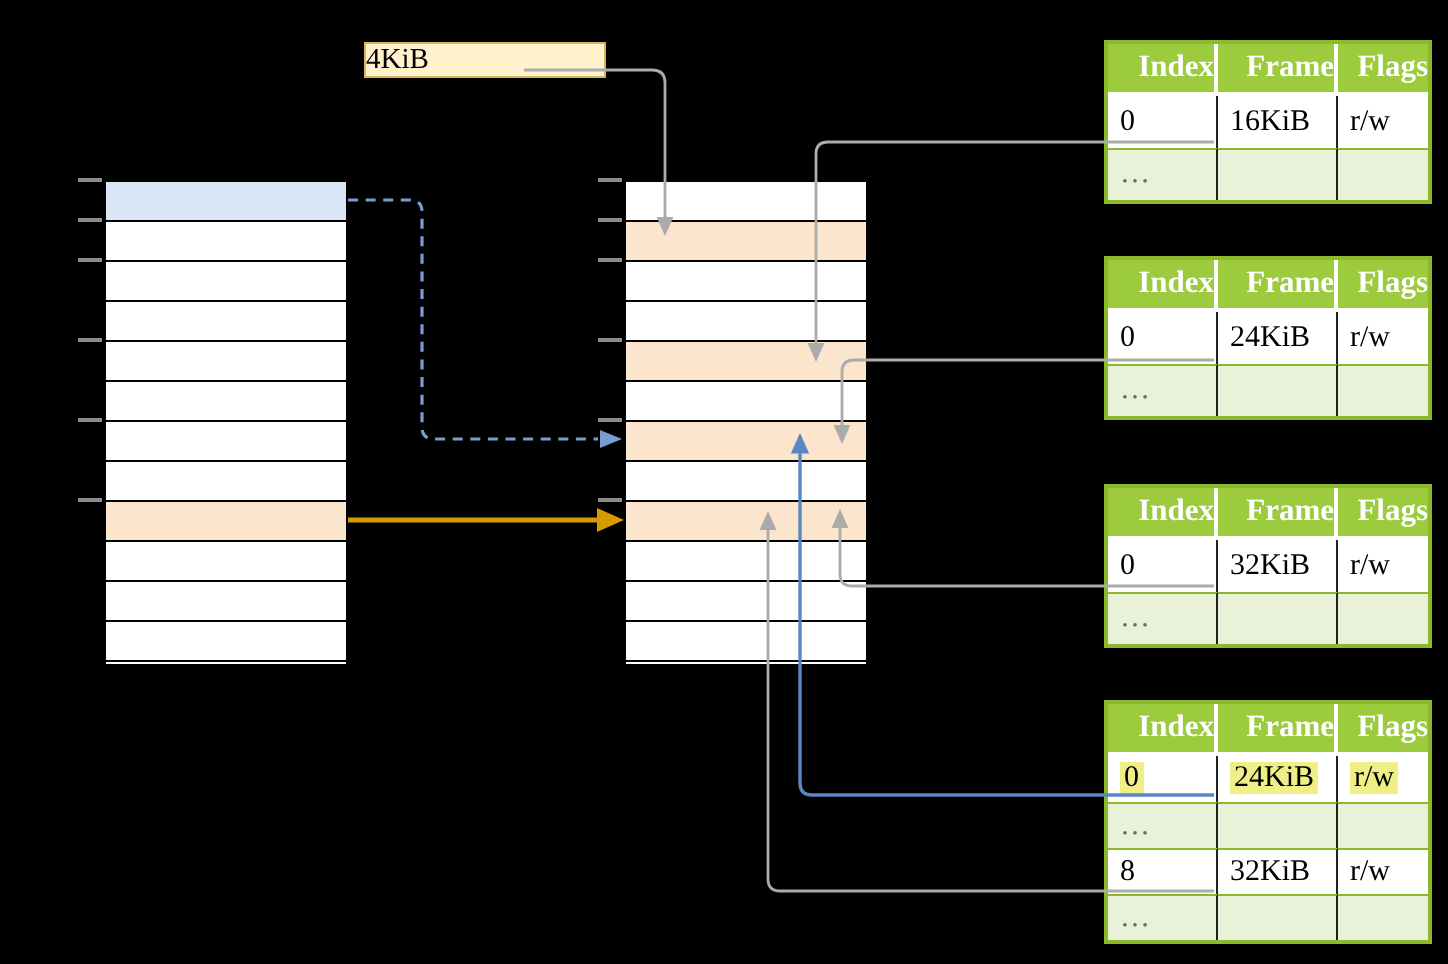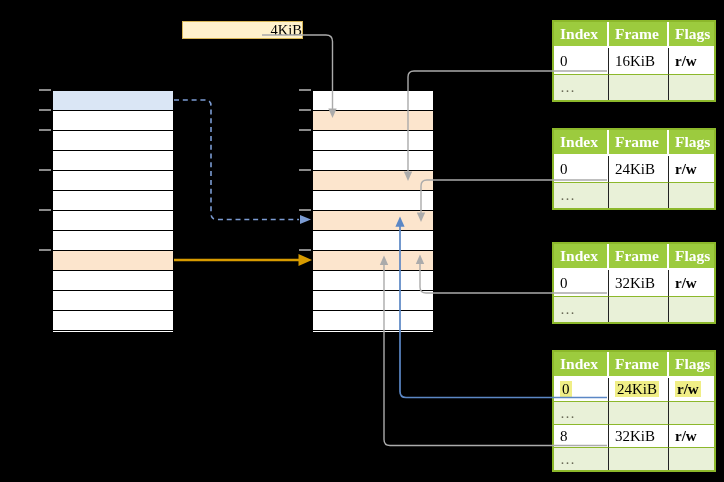--- a/index.html
+++ b/index.html
@@ -17,7 +17,7 @@
   
   .size-label{position:absolute;left:182px;top:21px;width:119px;height:16px;
     background:var(--label-fill);border:1px solid var(--label-border);
-    text-align:right;line-height:16px;font-size:14.5px;color:#000;}
+    text-align:left;line-height:16px;font-size:14.5px;color:#000;}
 
   
   .memcol{position:absolute;top:90px;width:122px;height:243px;box-sizing:border-box;

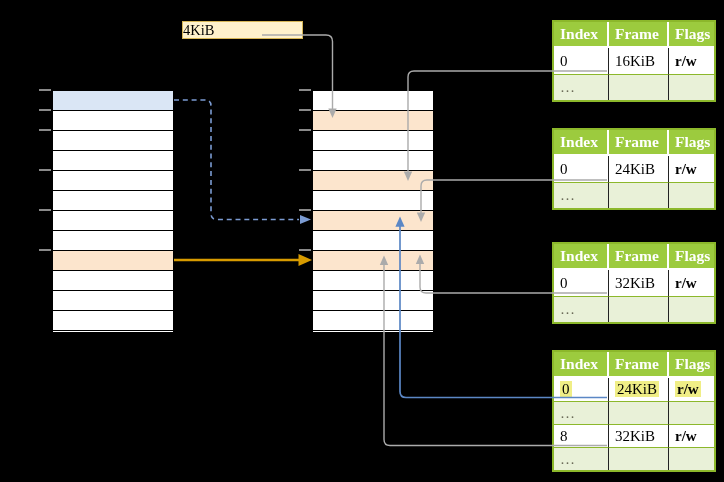--- a/index.html
+++ b/index.html
@@ -36,7 +36,7 @@
     background:var(--cell-white);table-layout:fixed;font-size:15px;}
   .ptable col.c-index{width:55px;} .ptable col.c-frame{width:60px;} .ptable col.c-flags{width:45px;}
   .ptable th{background:var(--header-bg);color:var(--header-text);font-weight:bold;
-    text-align:left;font-size:15.5px;height:26px;box-sizing:border-box;
+    text-align:right;font-size:15.5px;height:26px;box-sizing:border-box;
     padding:0 0 0 6px;border-right:2px solid #fff;border-bottom:2px solid #fff;}
   .ptable th:last-child{border-right:none;margin-top:12px;}
   .ptable td{height:26px;box-sizing:border-box;padding:0 0 0 6px;color:#000;

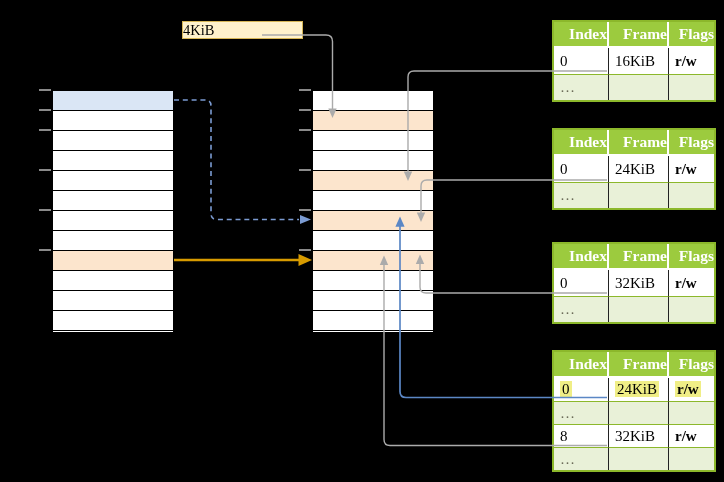--- a/index.html
+++ b/index.html
@@ -41,7 +41,7 @@
   .ptable th:last-child{border-right:none;margin-top:12px;}
   .ptable td{height:26px;box-sizing:border-box;padding:0 0 0 6px;color:#000;
     border-right:1px solid #222;vertical-align:middle;}
-  .ptable td:last-child{border-right:none;font-weight:bold;}
+  .ptable td:last-child{border-right:none;}
   .ptable tbody tr + tr td{border-top:1px solid var(--table-border);}
   .ptable tr.alt td{background:var(--alt-row);color:var(--ellipsis-text);}
   .ptable.compact td{height:23px;}

